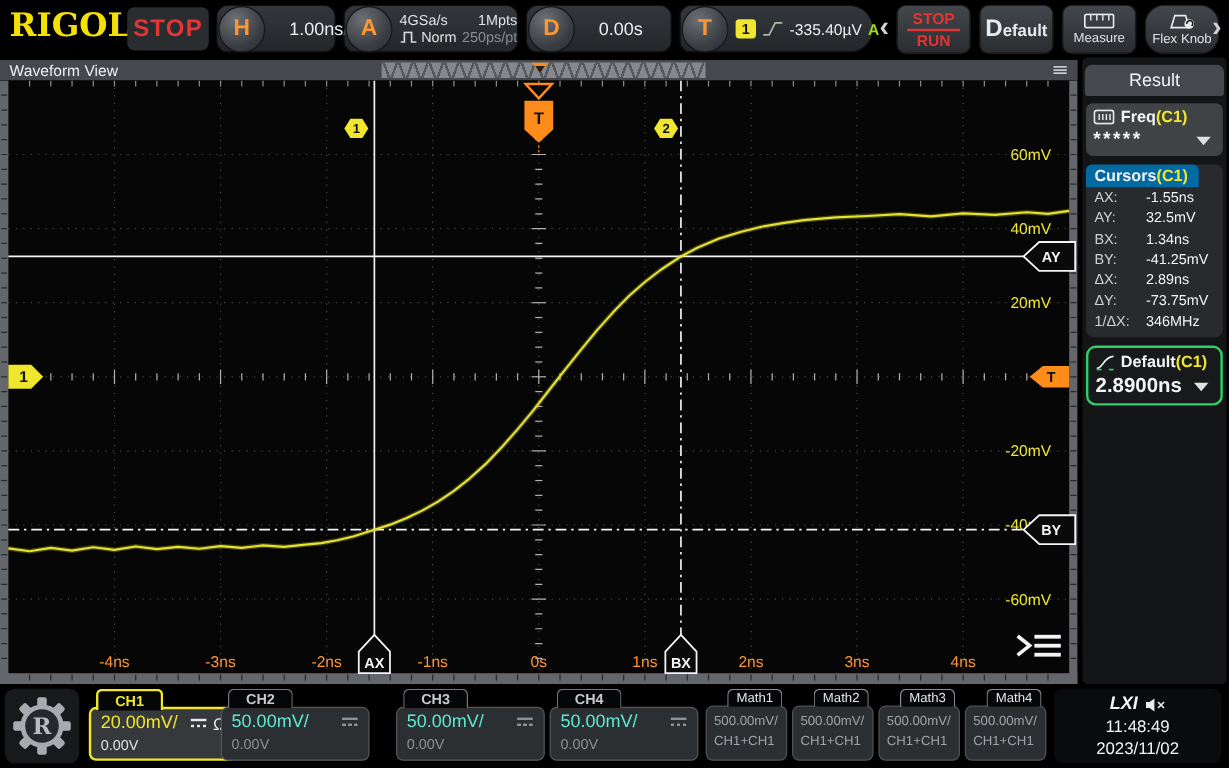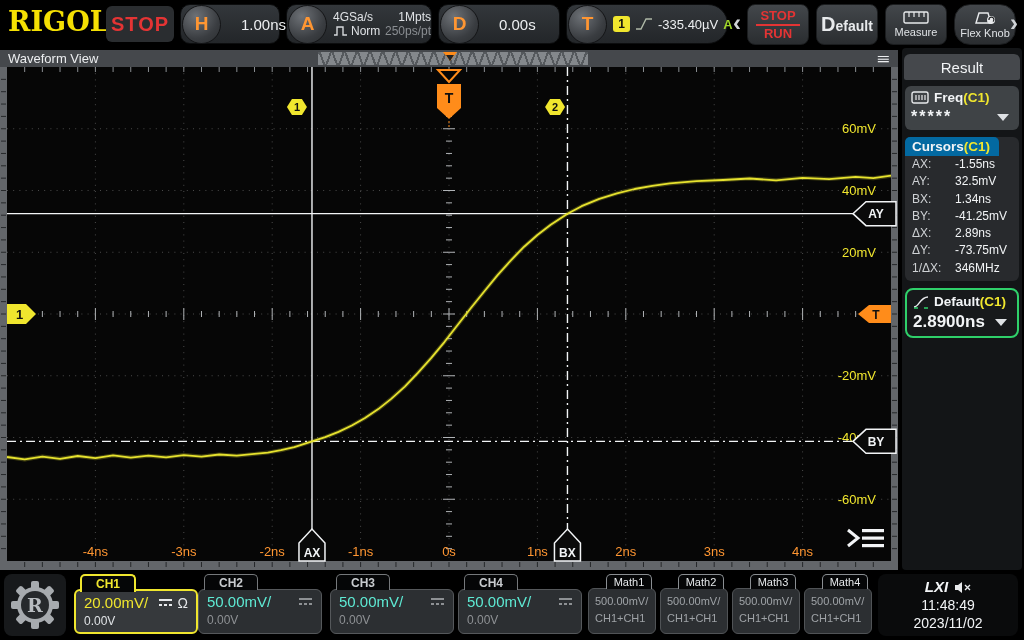--- a/index.html
+++ b/index.html
@@ -633,7 +633,7 @@
             <div class="ch-offset">0.00V</div>
           </div>
         </div>
-        <div class="ch-card" style="left: 198px; padding-left: 28px;">
+        <div class="ch-card" style="left: 184px; padding-left: 28px;">
           <div class="ch-tab">CH2</div>
           <div class="ch-body">
             <div class="ch-line1">

